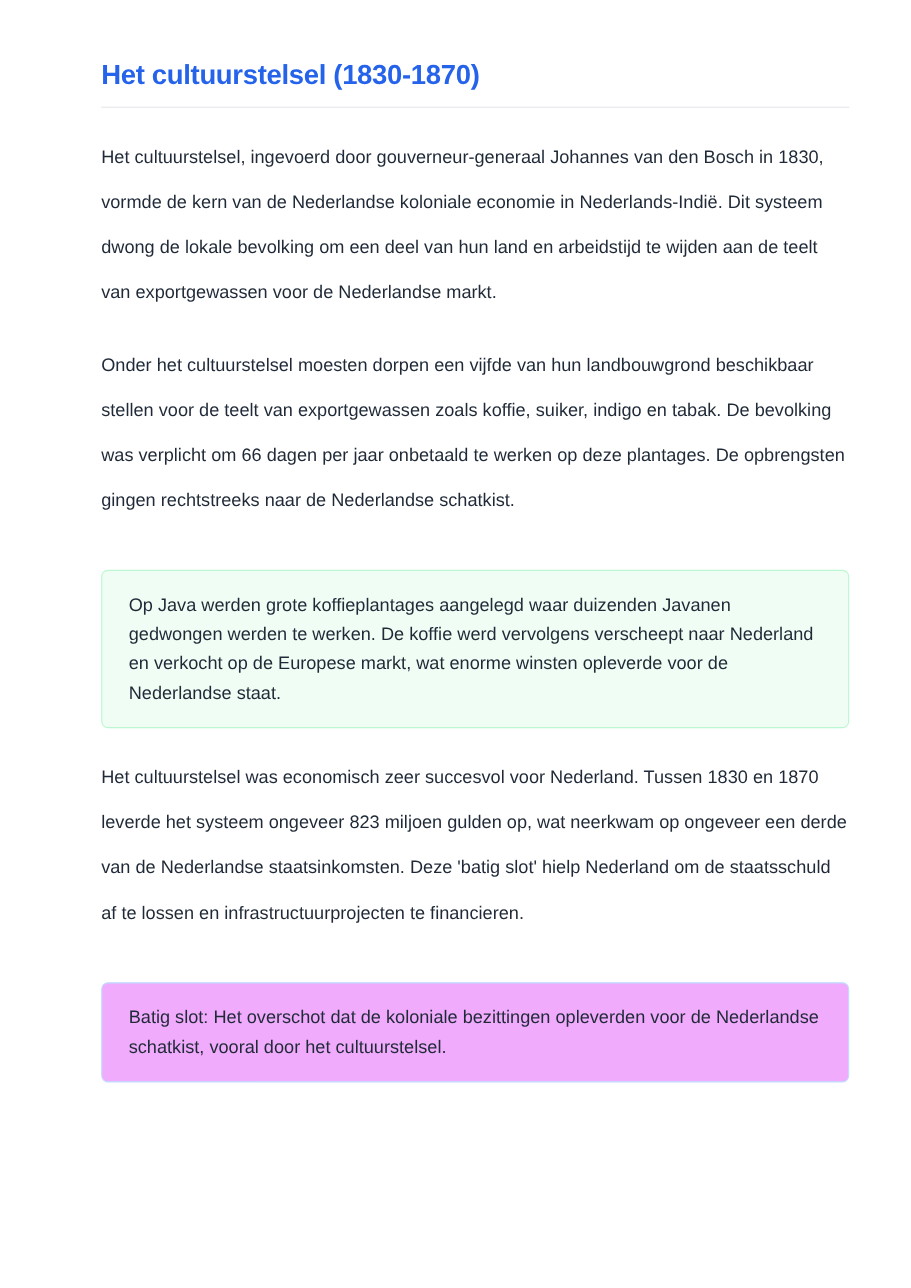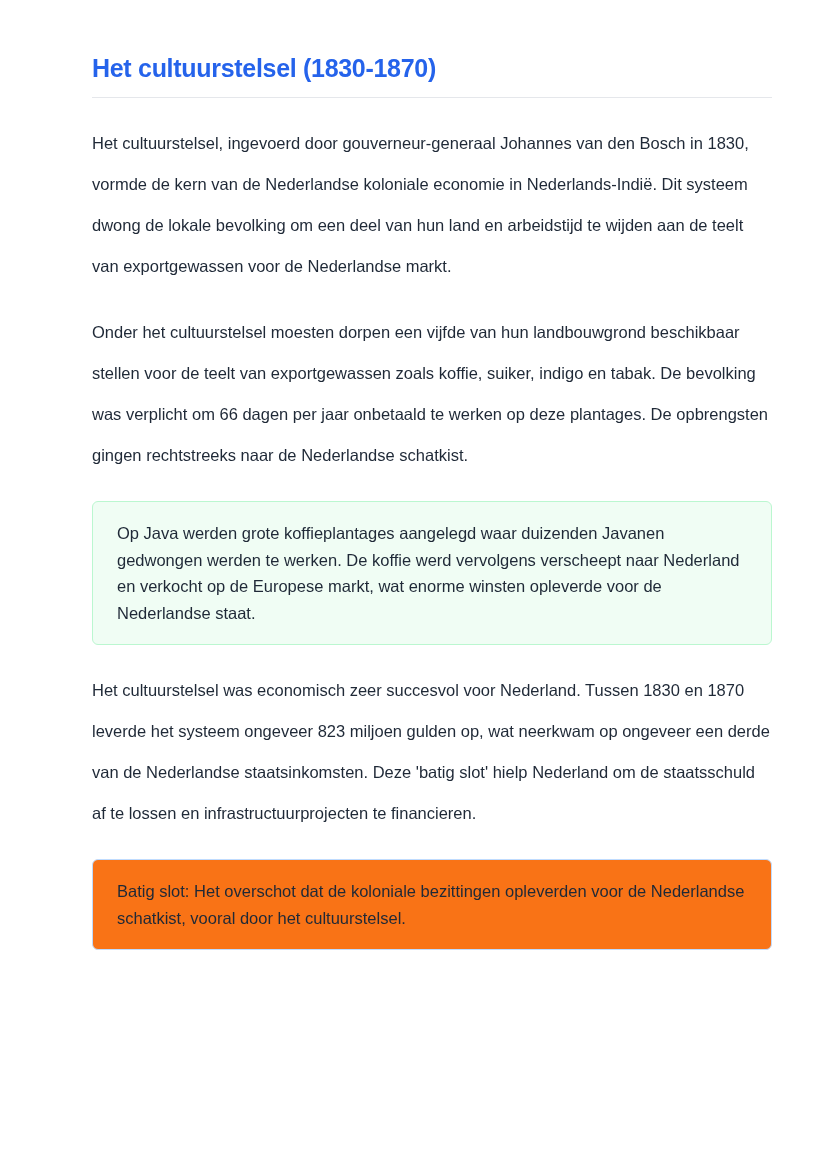--- a/index.html
+++ b/index.html
@@ -44,7 +44,7 @@
     text-align: center;
   }
   .callout {
-    margin-top: 25px;
+    margin-top: 42px;
     border-radius: 6px;
     padding: 18px 24px;
   }

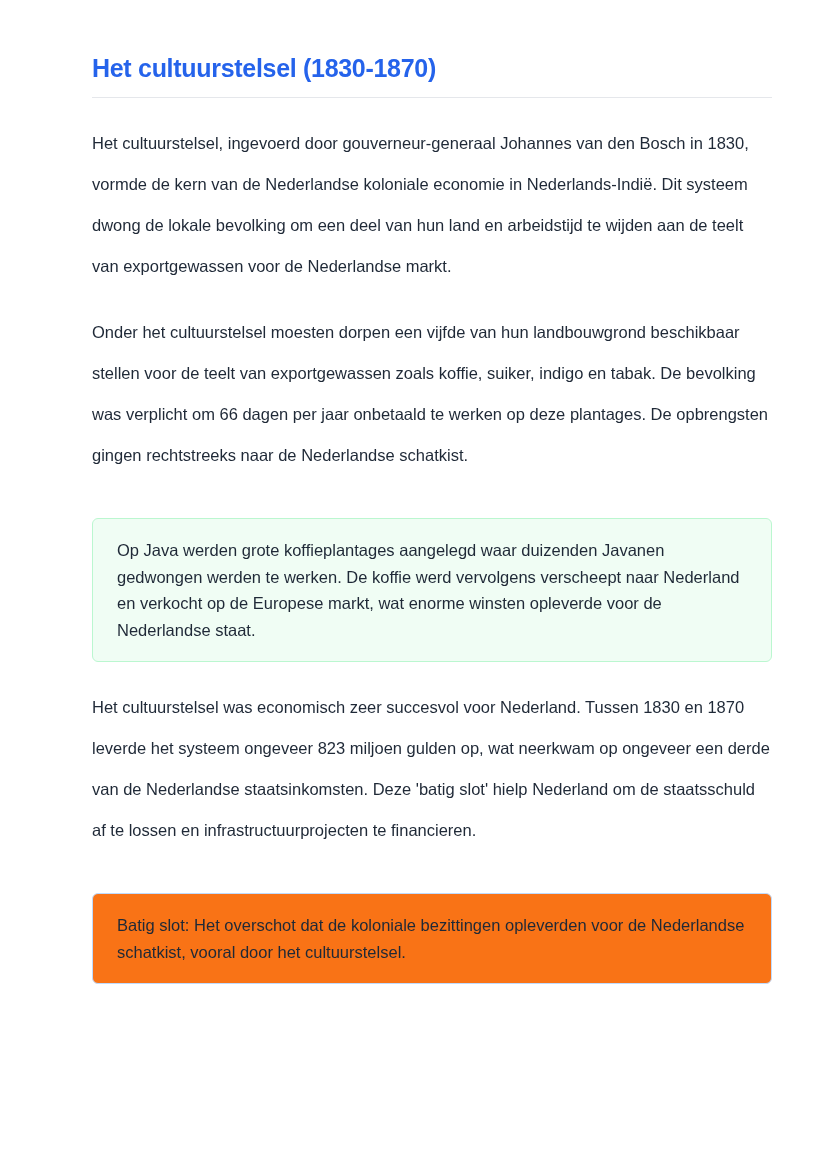--- a/index.html
+++ b/index.html
@@ -58,7 +58,7 @@
     border: 1px solid #bbf7d0;
   }
   .callout-blue {
-    background: #f97316;
+    background: #f0abfc;
     border: 1px solid #bfdbfe;
   }
 </style>

